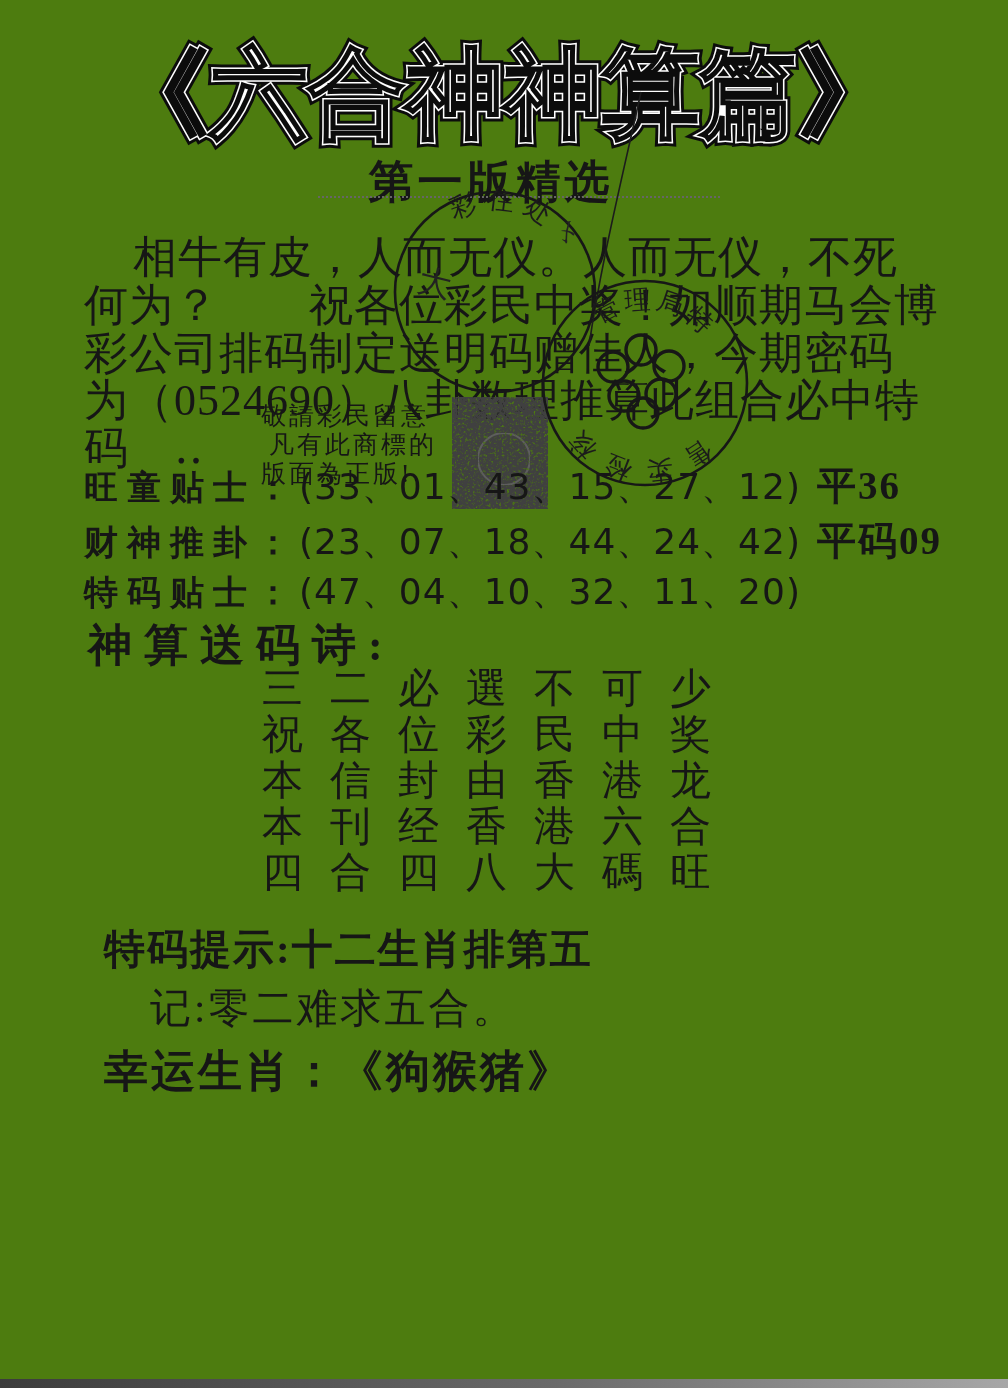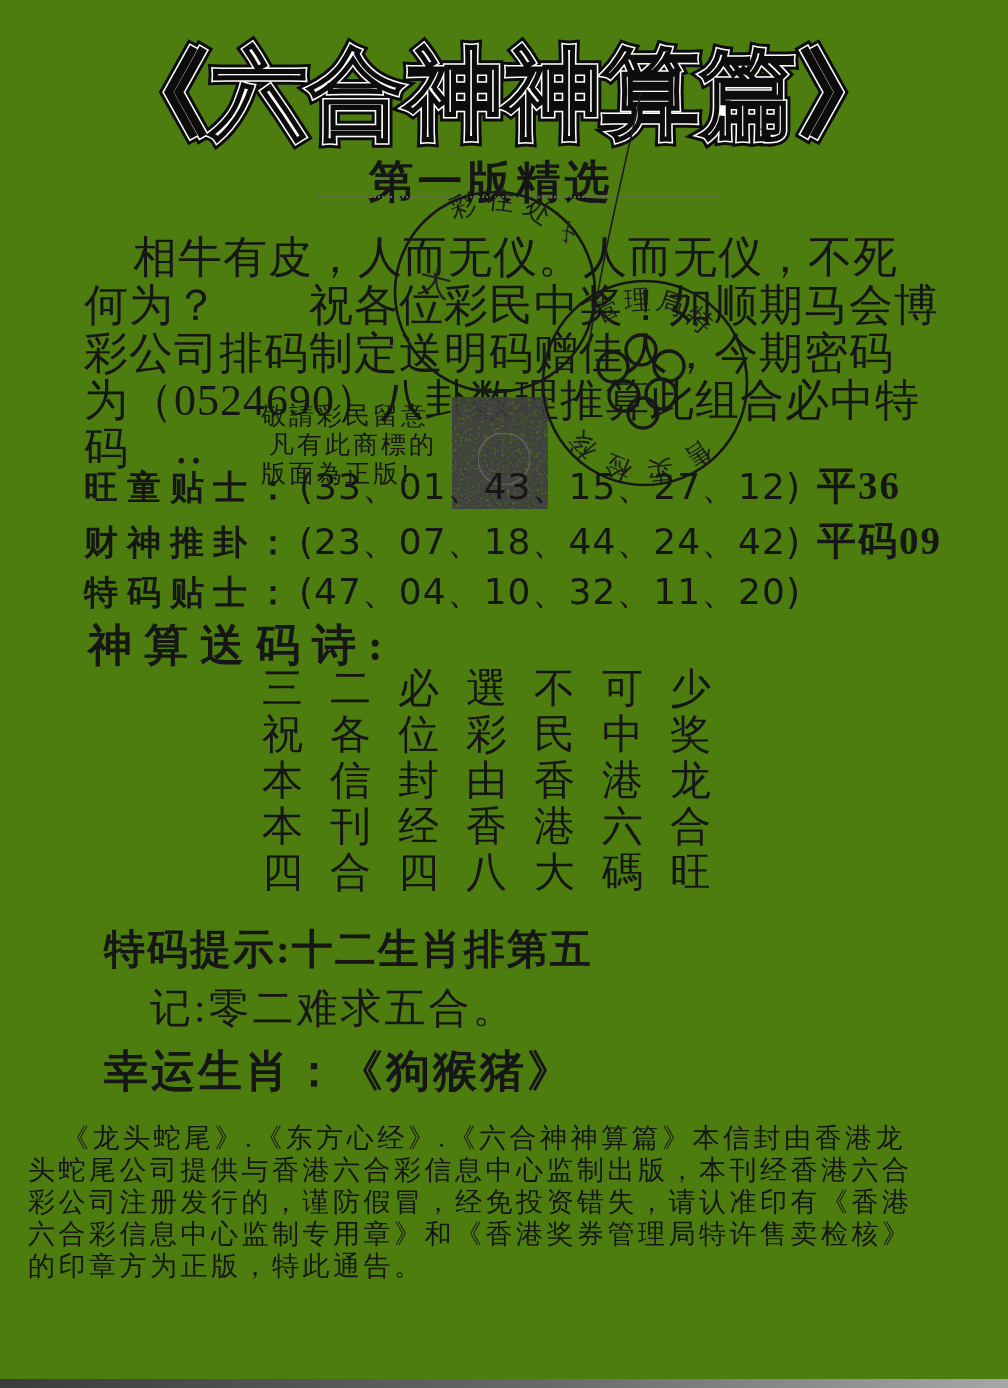--- a/index.html
+++ b/index.html
@@ -152,13 +152,6 @@
   <div class="hint-note">记:零二难求五合。</div>
   <div class="lucky-line">幸运生肖：《狗猴猪》</div>
 
-  <div class="footer">
-    <div>《龙头蛇尾》.《东方心经》.《六合神神算篇》本信封由香港龙</div>
-    <div>头蛇尾公司提供与香港六合彩信息中心监制出版，本刊经香港六合</div>
-    <div>彩公司注册发行的，谨防假冒，经免投资错失，请认准印有《香港</div>
-    <div>六合彩信息中心监制专用章》和《香港奖券管理局特许售卖检核》</div>
-    <div>的印章方为正版，特此通告。</div>
-  </div>
 
   <svg class="stamp-overlay" width="1008" height="1388" viewBox="0 0 1008 1388" font-family="Liberation Serif, DejaVu Serif, serif">
 

